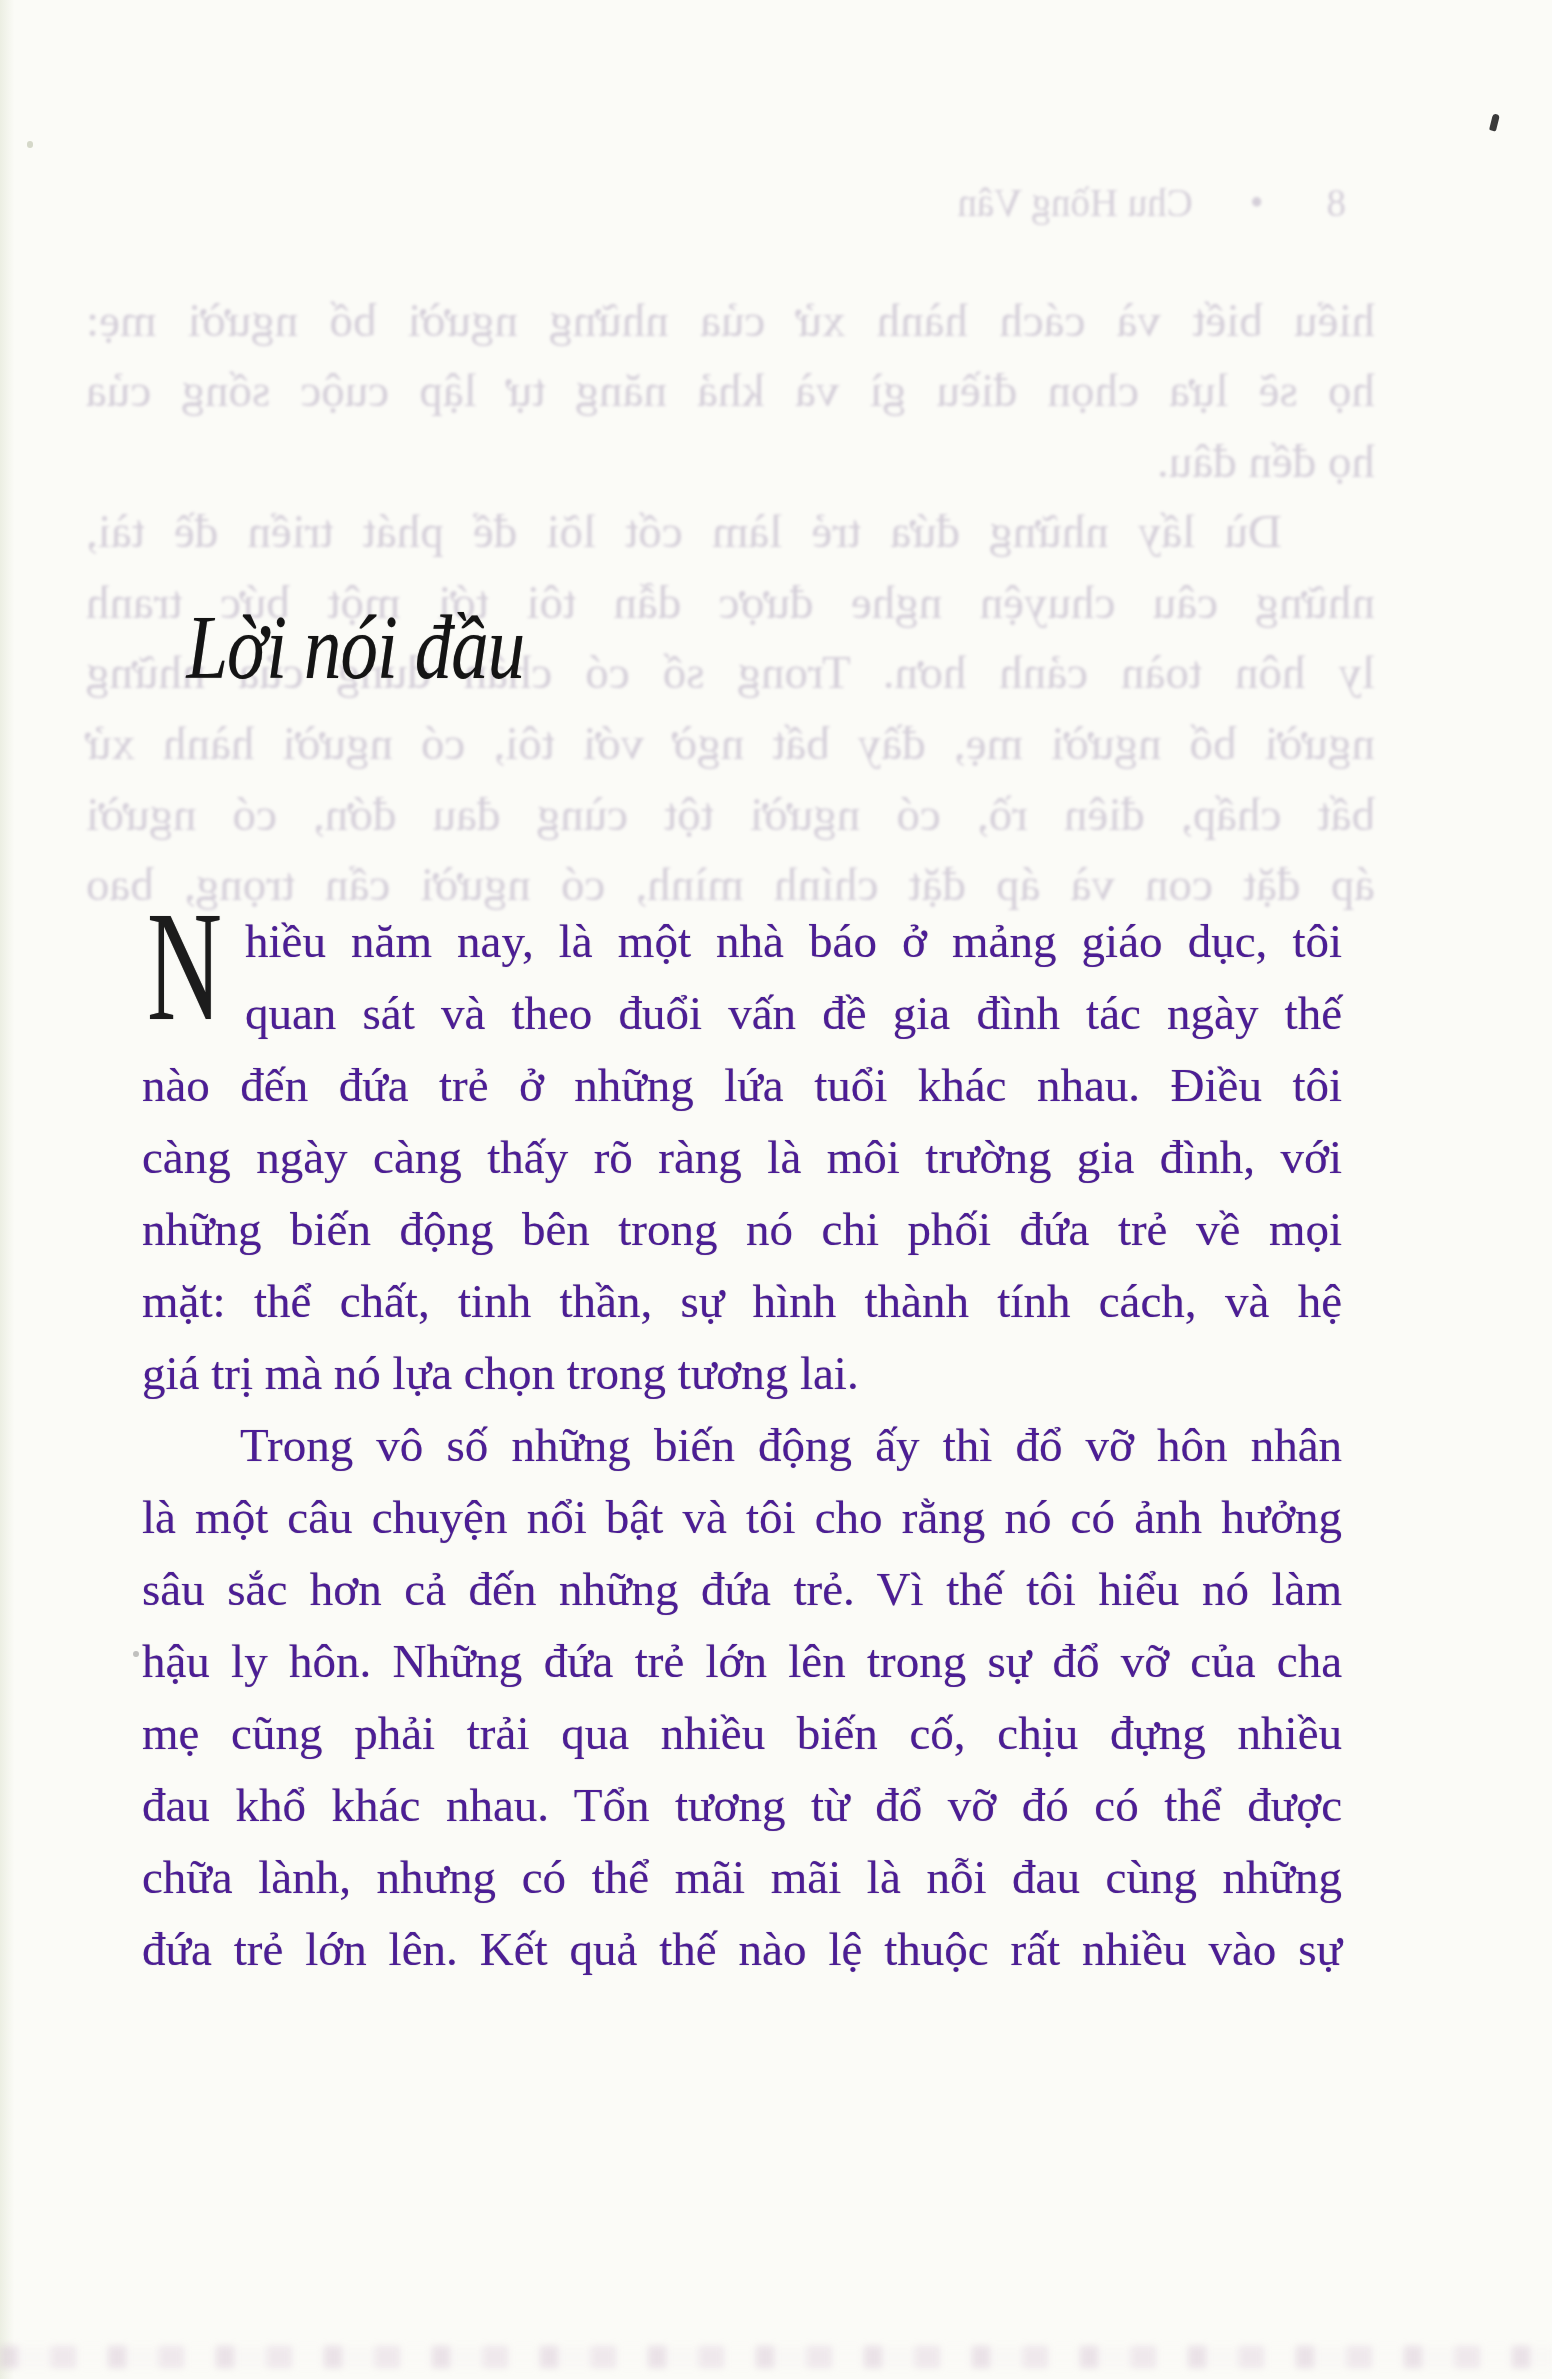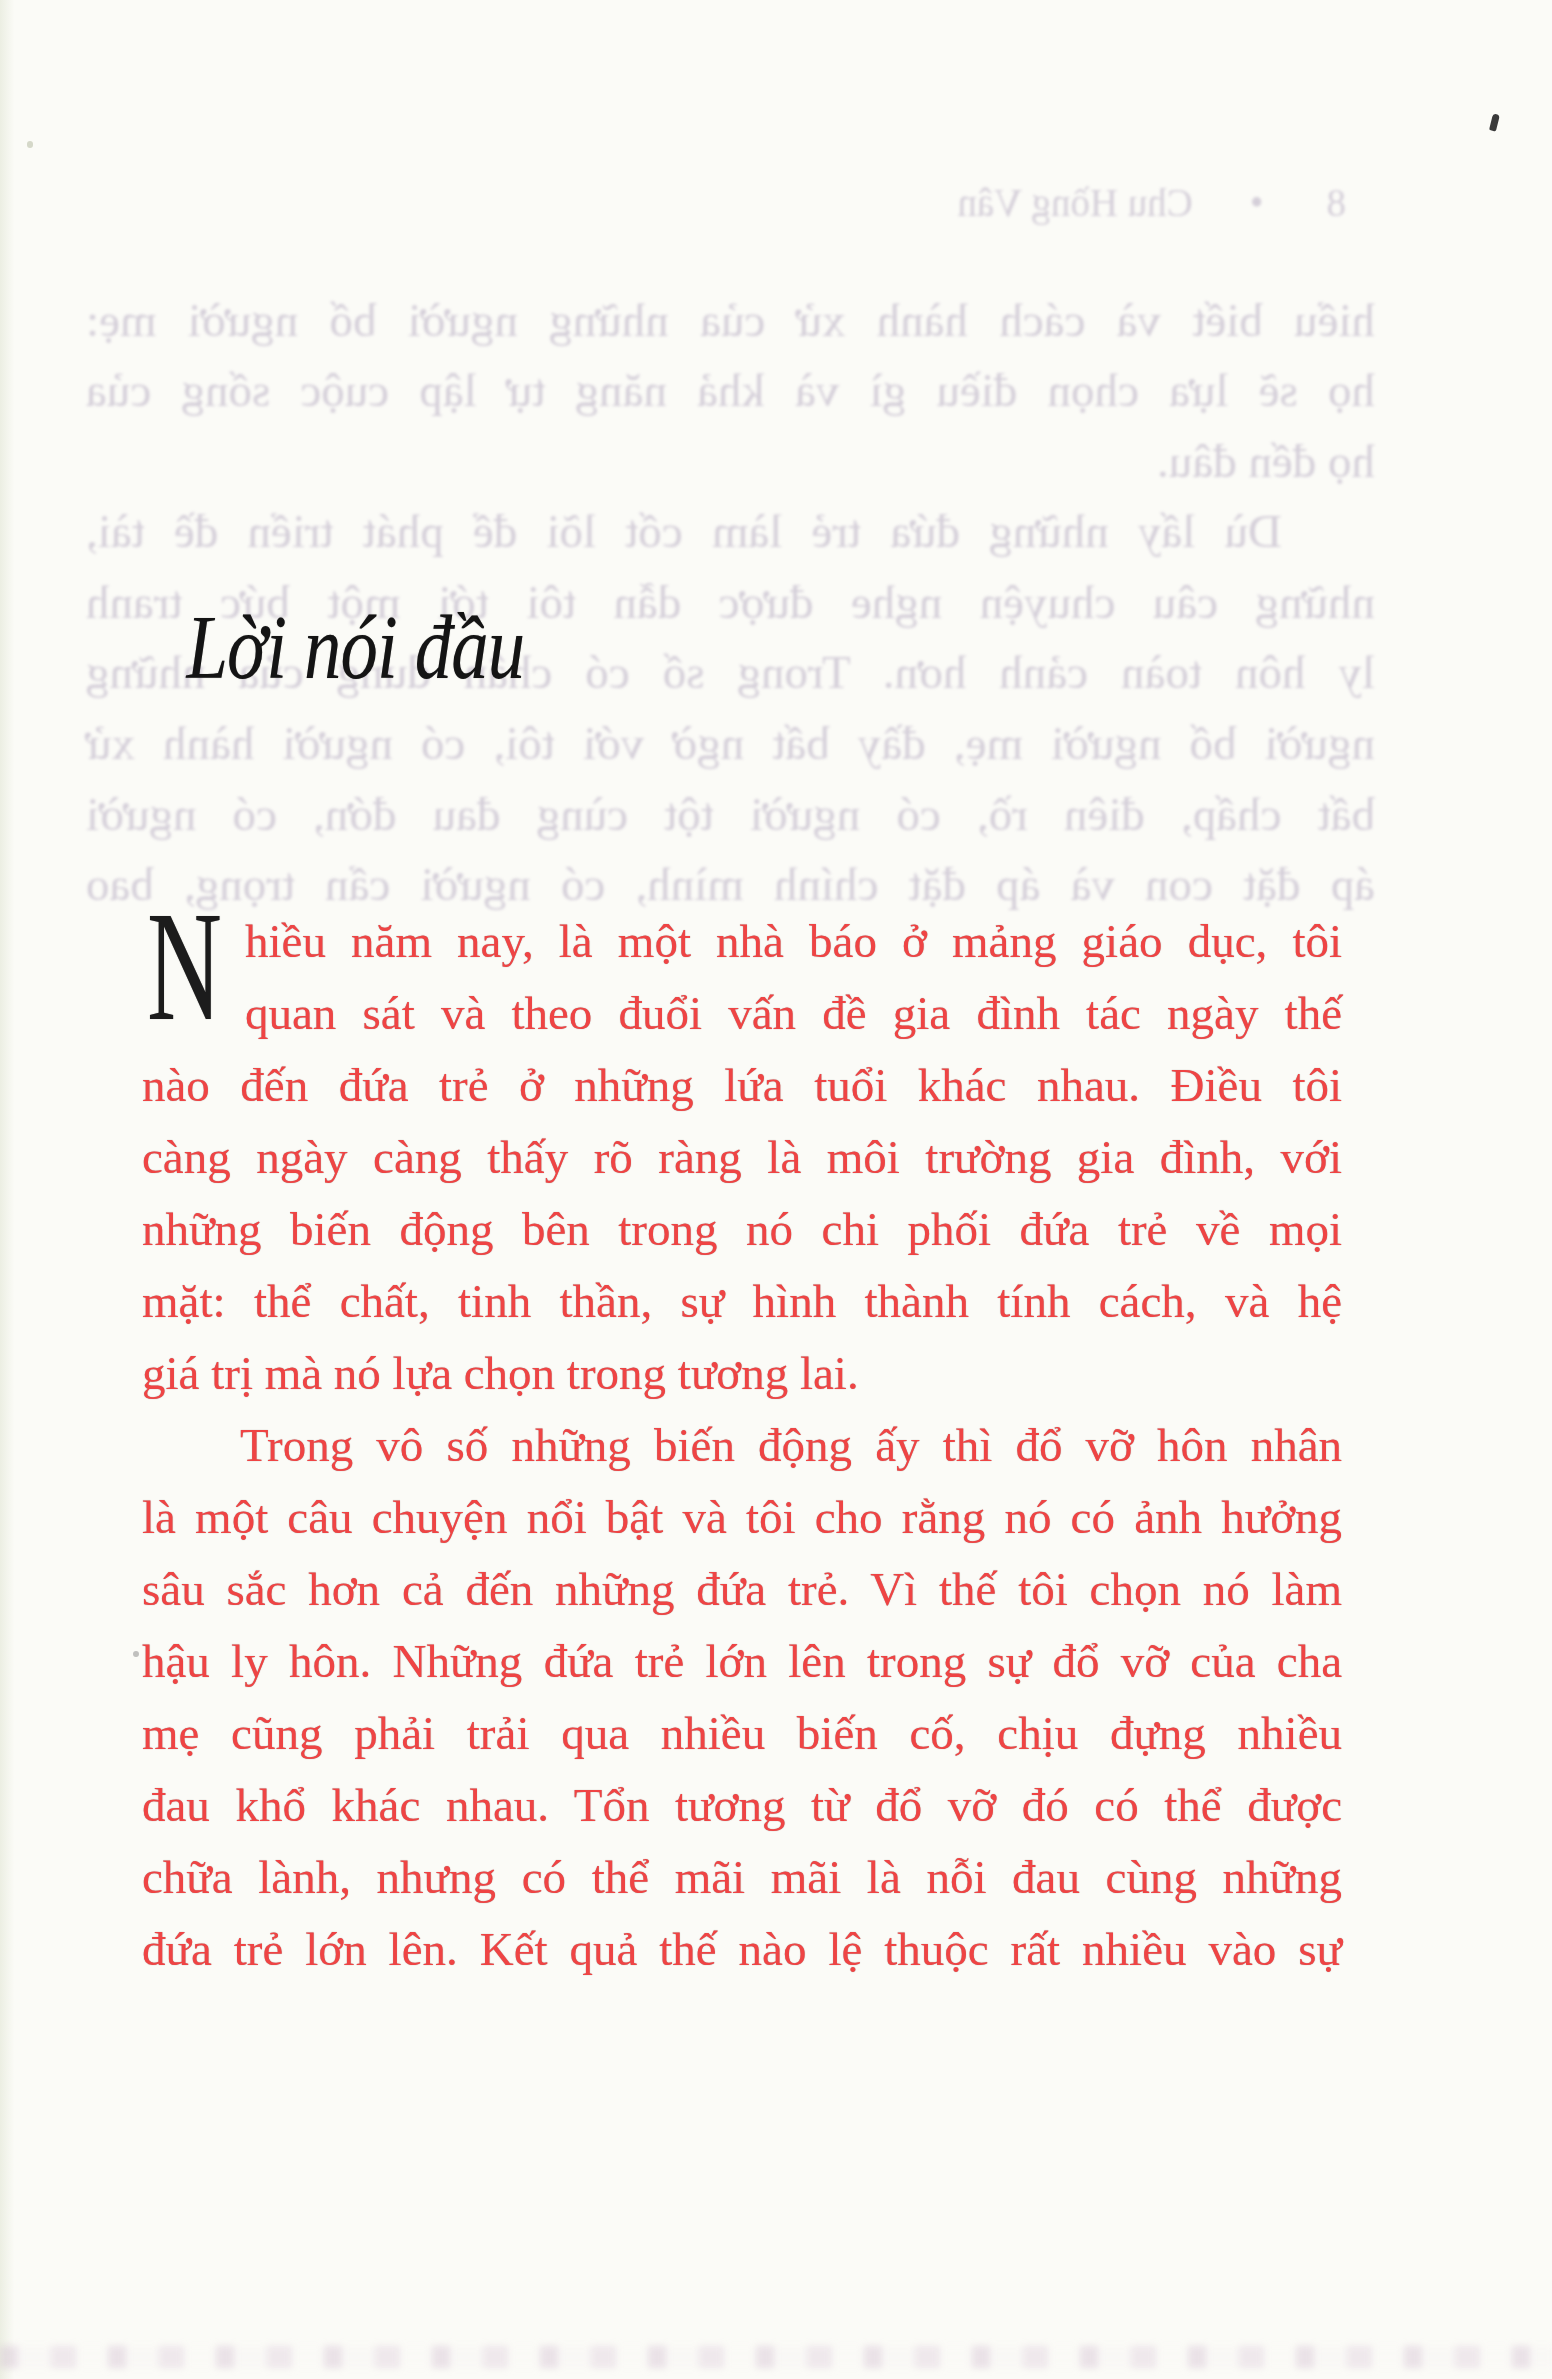--- a/index.html
+++ b/index.html
@@ -80,7 +80,7 @@
   
   .body-text{
     position:absolute;left:142px;top:905px;width:1200px;
-    color:#ef4444;
+    color:#4c1d95;
     font-size:47px;
   }
   .line{

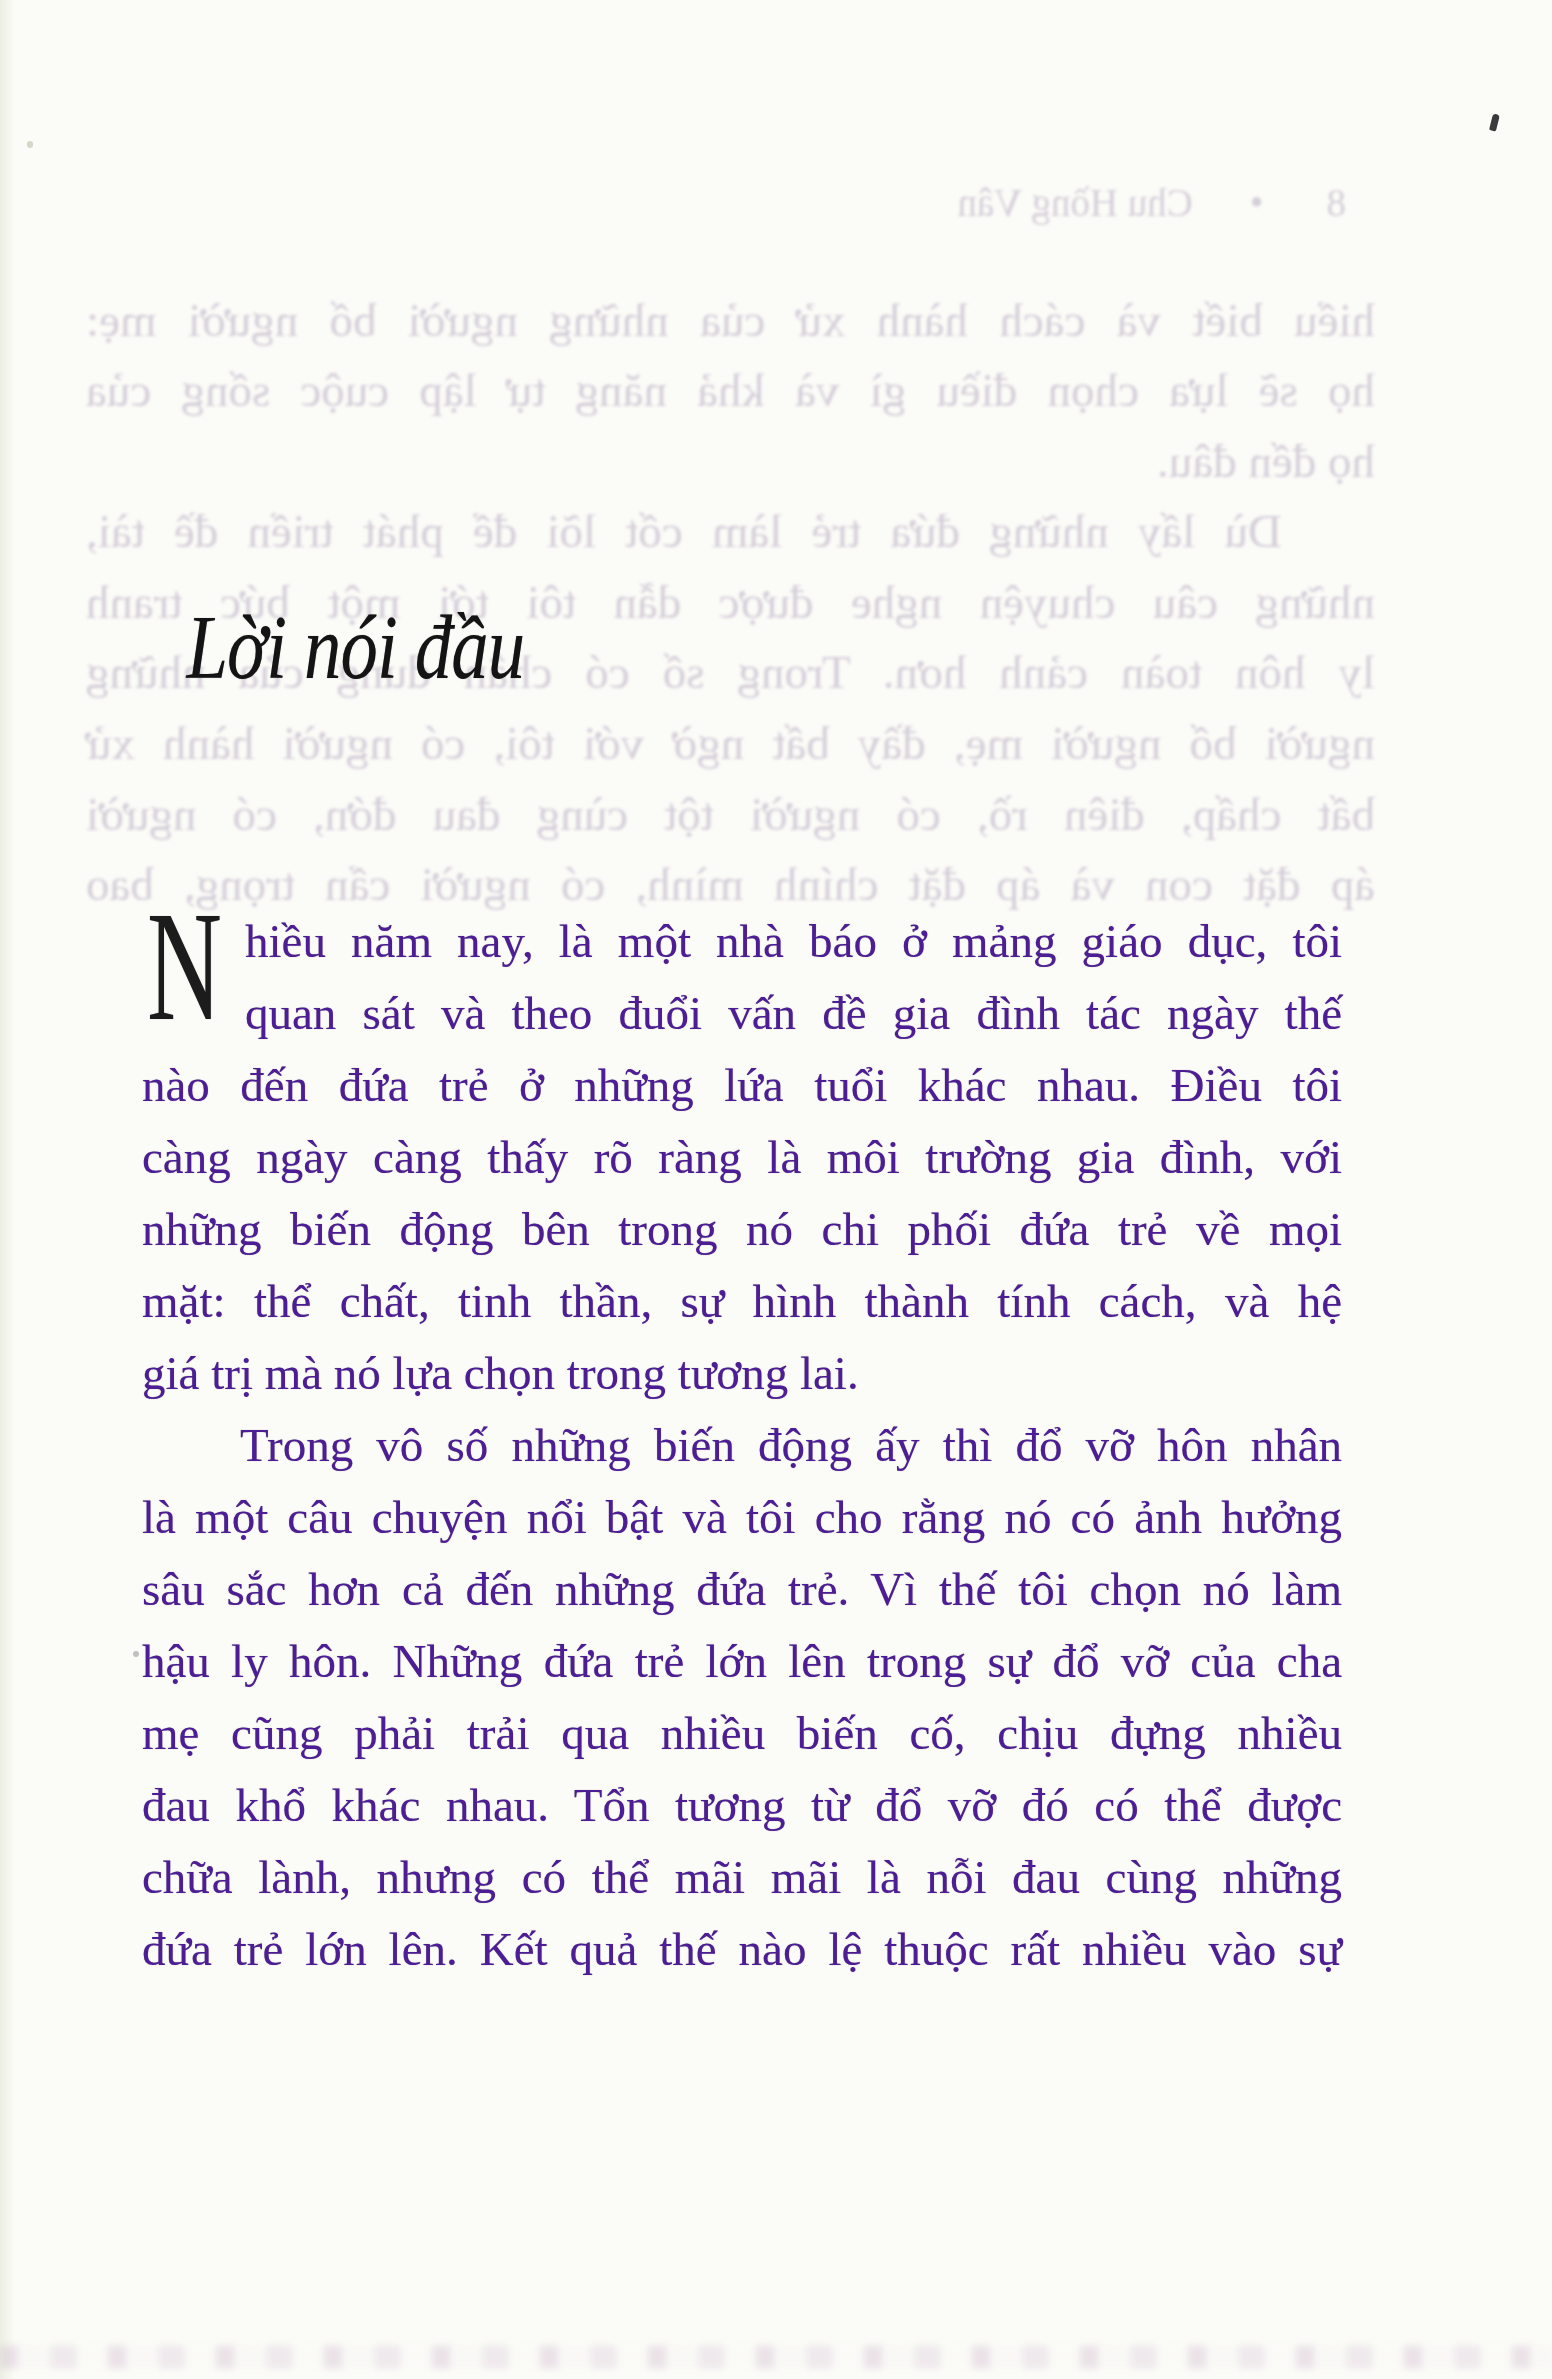--- a/index.html
+++ b/index.html
@@ -141,7 +141,7 @@
   <div class="line para-end">giá trị mà nó lựa chọn trong tương lai.</div>
   <div class="line para-start">Trong vô số những biến động ấy thì đổ vỡ hôn nhân</div>
   <div class="line">là một câu chuyện nổi bật và tôi cho rằng nó có ảnh hưởng</div>
-  <div class="line">sâu sắc hơn cả đến những đứa trẻ. Vì thế tôi chọn nó làm</div>
+  <div class="line">sâu sắc hơn cả đến những đứa trẻ. Vì thế tôi hiểu nó làm</div>
   <div class="line">hậu ly hôn. Những đứa trẻ lớn lên trong sự đổ vỡ của cha</div>
   <div class="line">mẹ cũng phải trải qua nhiều biến cố, chịu đựng nhiều</div>
   <div class="line">đau khổ khác nhau. Tổn tương từ đổ vỡ đó có thể được</div>

